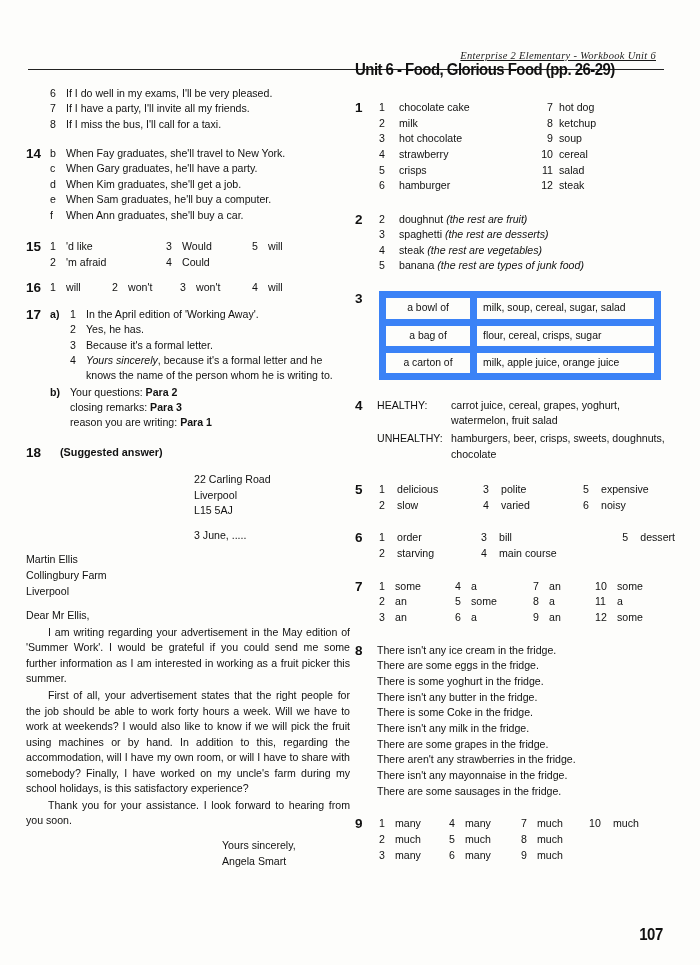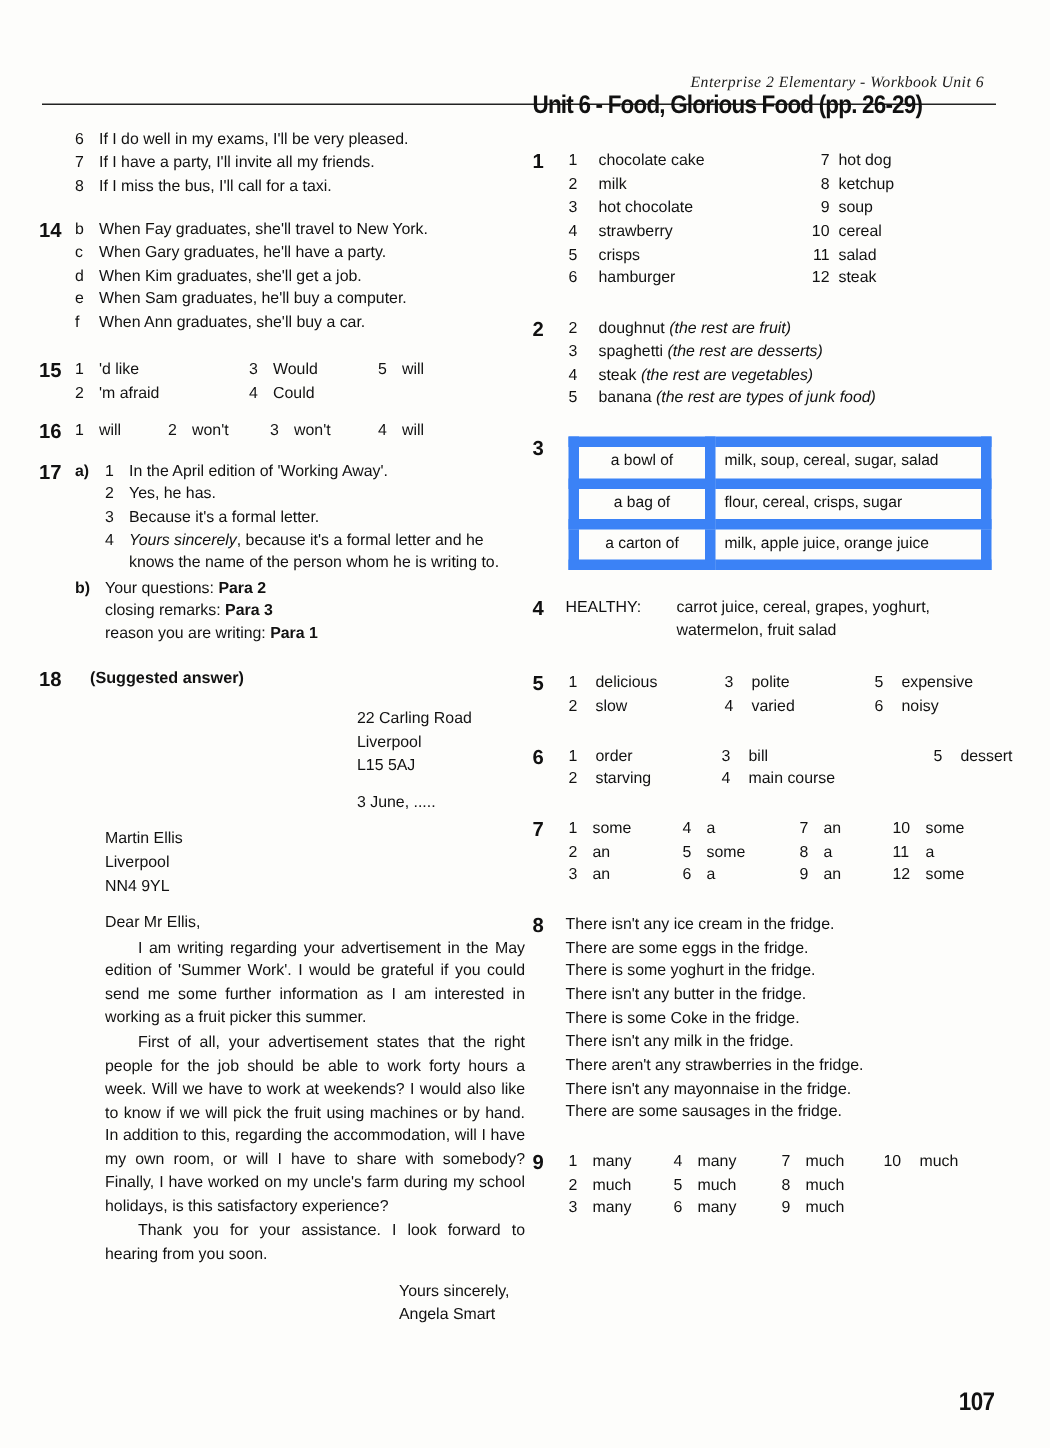--- a/index.html
+++ b/index.html
@@ -25,6 +25,7 @@
     letter-spacing:.3px;
     color:#1a1a1a;
     white-space:nowrap;
+    text-decoration:underline;
   }
   .hdr-rule{
     position:absolute;top:19px;left:28px;right:36px;

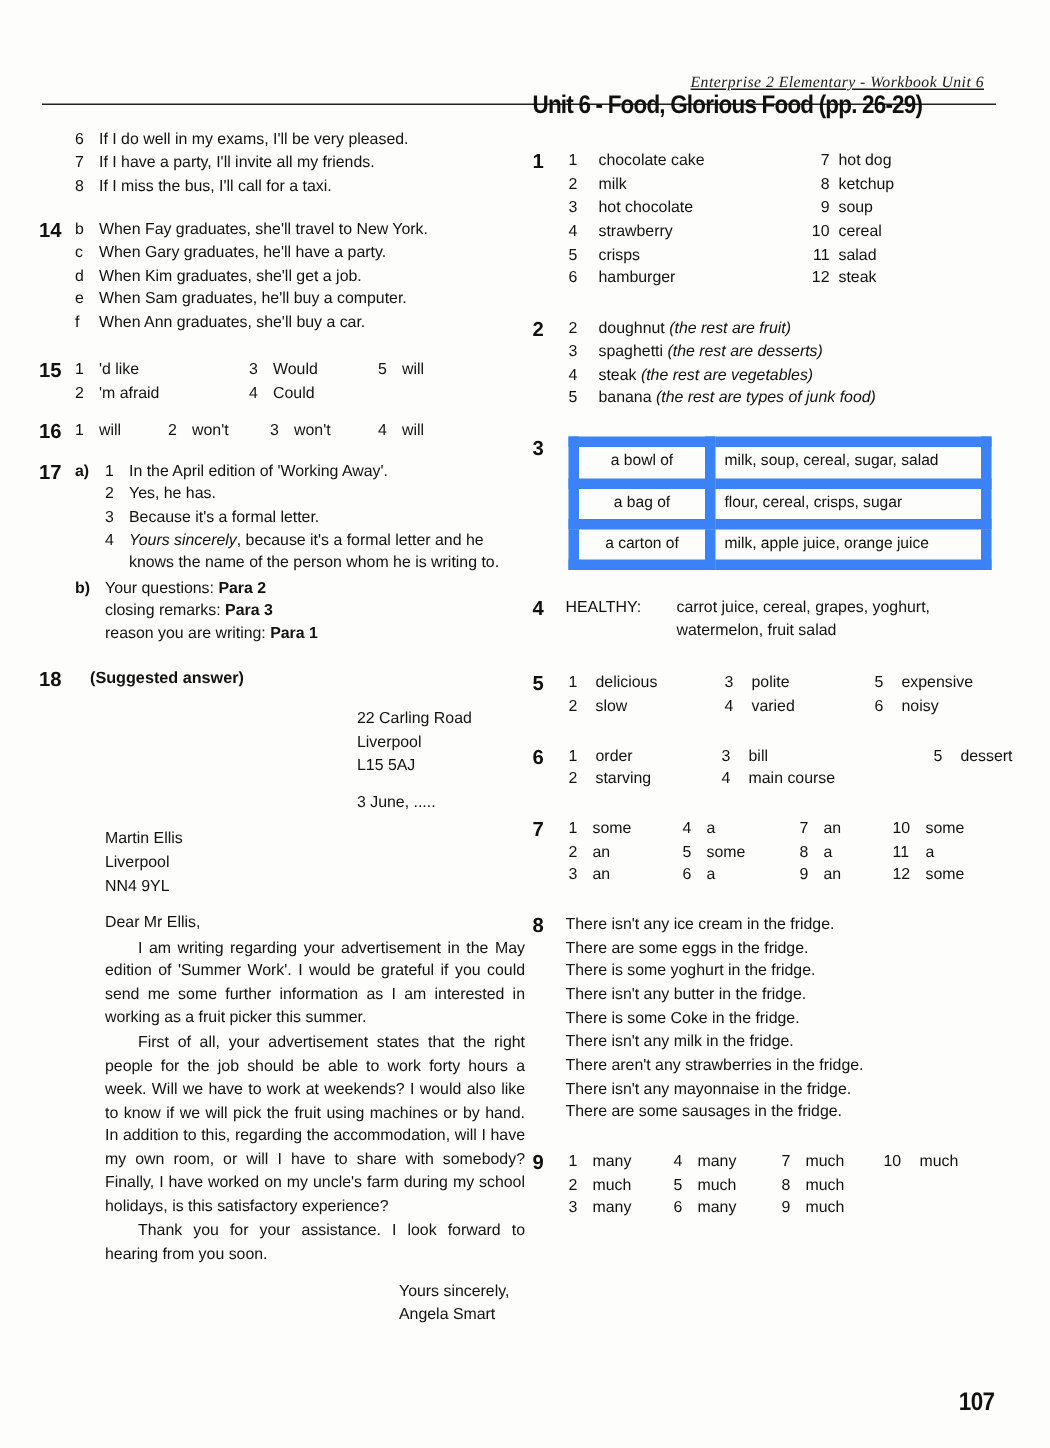--- a/index.html
+++ b/index.html
@@ -433,6 +433,10 @@
           <span class="lbl">HEALTHY:</span>
           <span class="val">carrot juice, cereal, grapes, yoghurt, watermelon, fruit salad</span>
         </div>
+        <div class="hu">
+          <span class="lbl">UNHEALTHY:</span>
+          <span class="val">hamburgers, beer, crisps, sweets, doughnuts, chocolate</span>
+        </div>
       </div>
     </div>
 

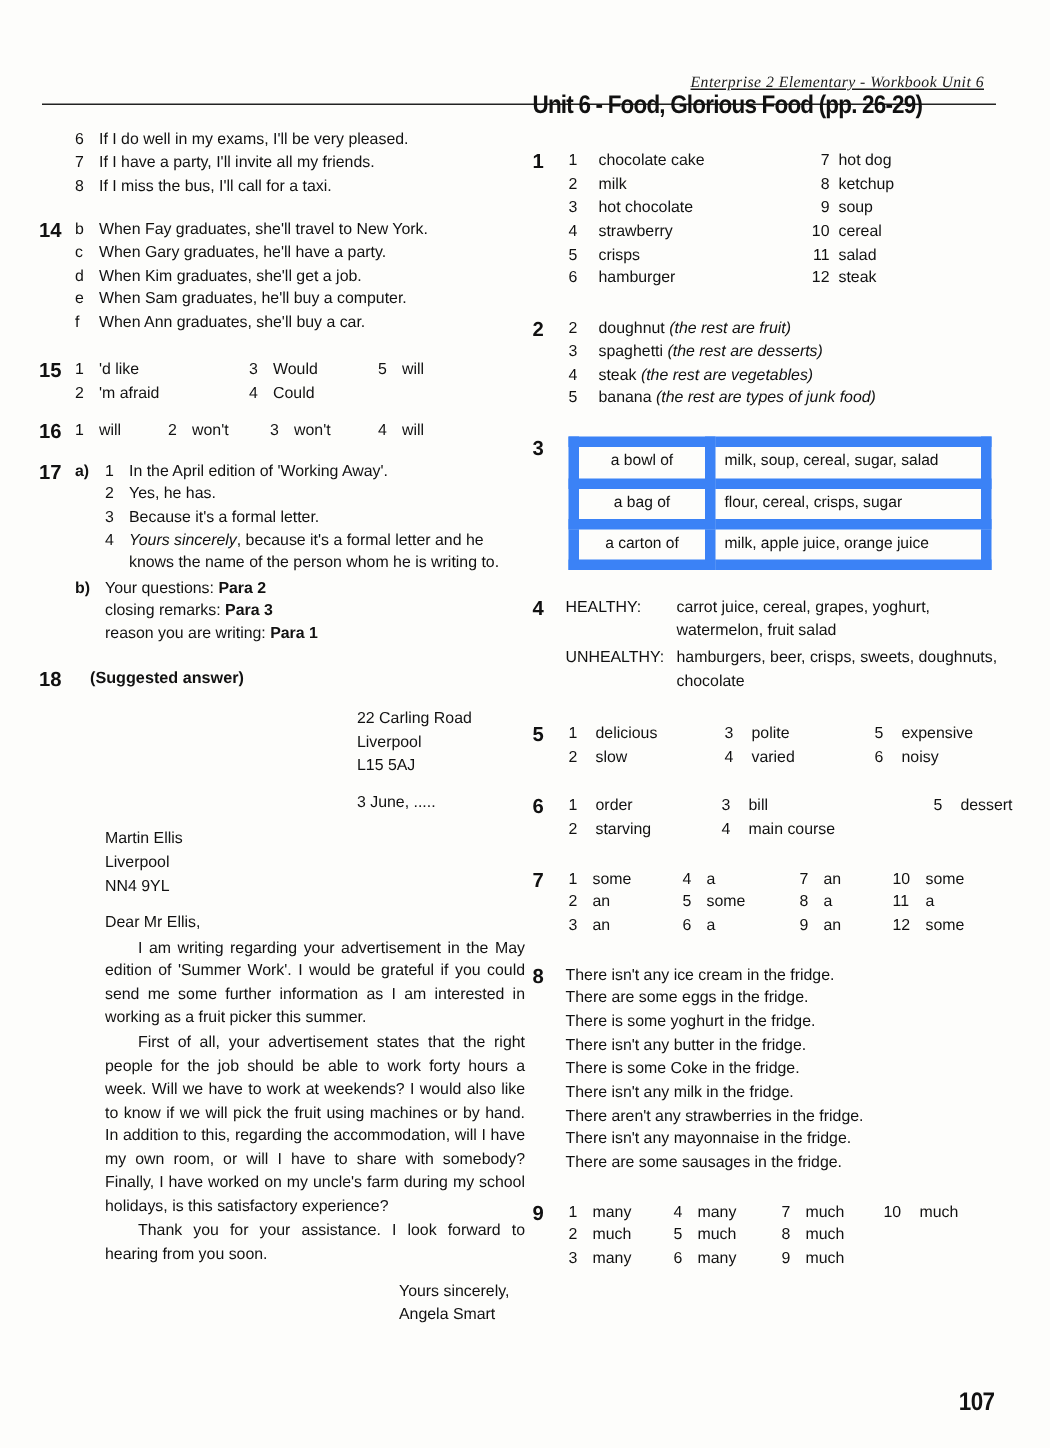--- a/index.html
+++ b/index.html
@@ -290,7 +290,7 @@
       </div>
     </div>
 
-    <div class="letter" style="margin-top:12px;margin-left:44px;">
+    <div class="letter" style="margin-top:12px;">
       <div class="addr-right">
         <div>22 Carling Road</div>
         <div>Liverpool</div>

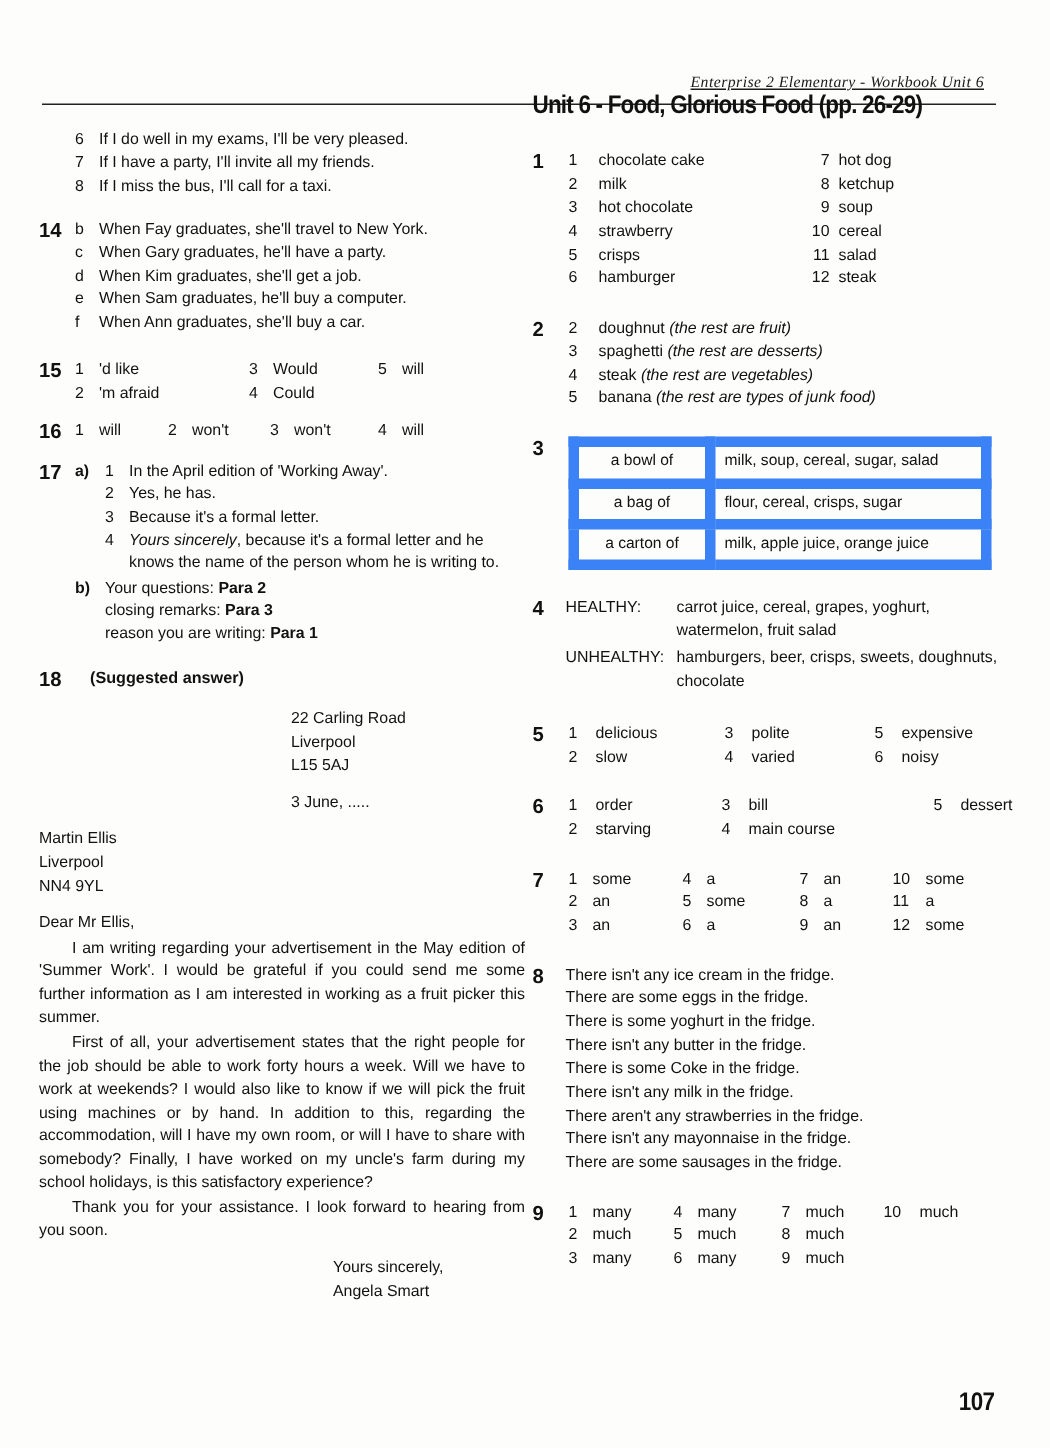--- a/index.html
+++ b/index.html
@@ -301,6 +301,7 @@
       <div class="blank"></div>
       <div>
         <div>Martin Ellis</div>
+        <div>Collingbury Farm</div>
         <div>Liverpool</div>
         <div>NN4 9YL</div>
       </div>

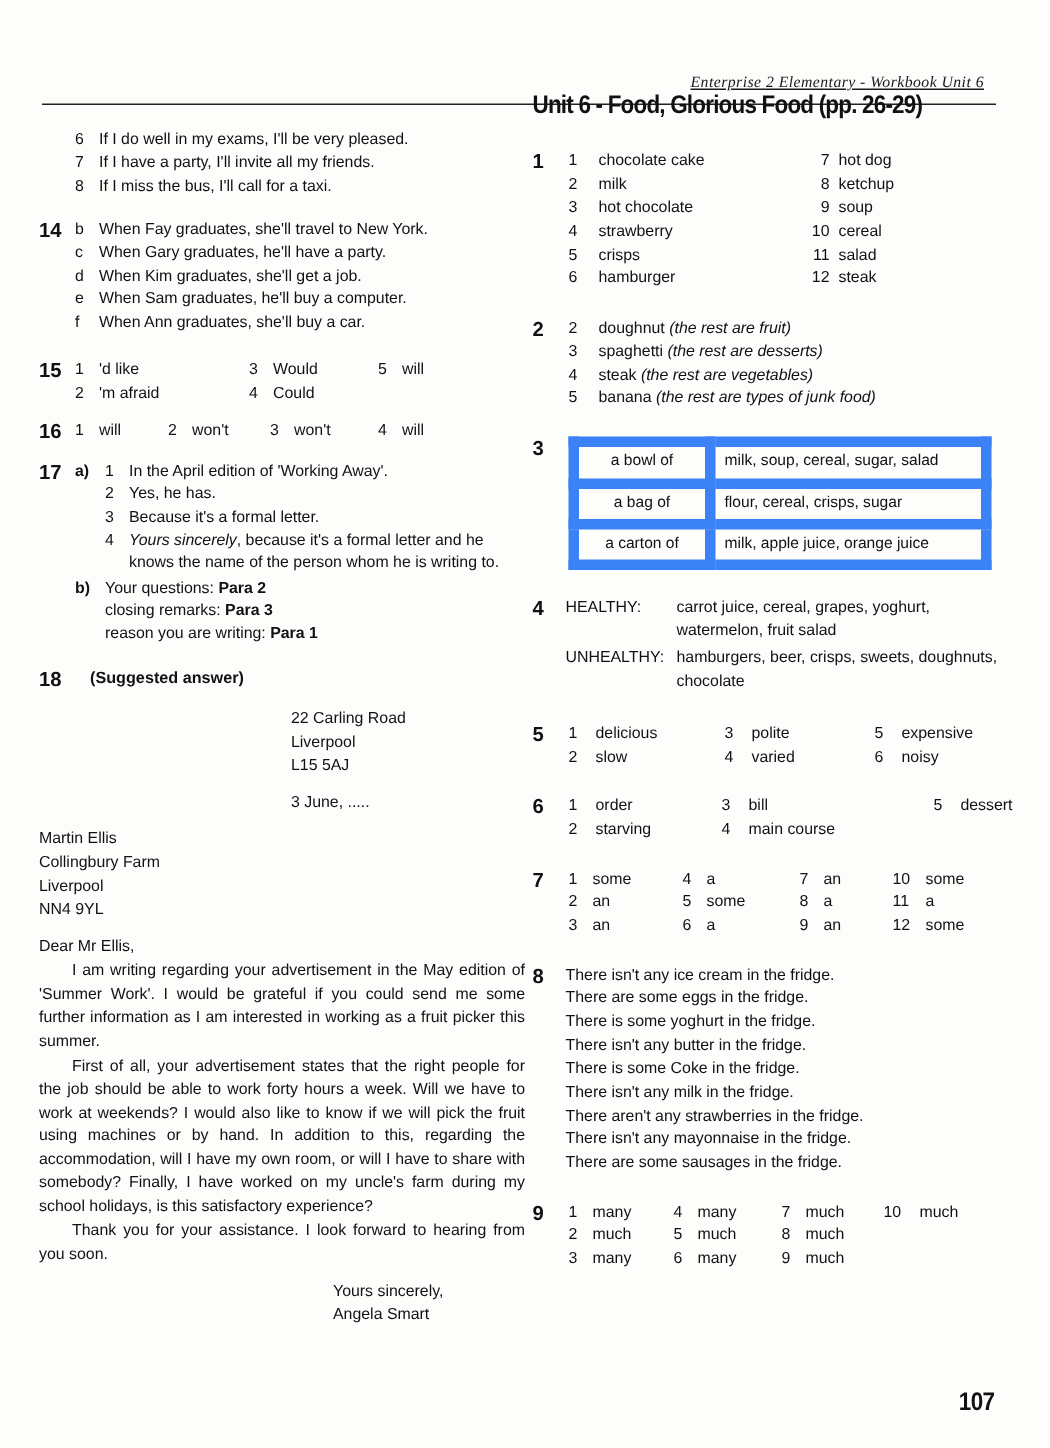--- a/index.html
+++ b/index.html
@@ -303,7 +303,6 @@
         <div>Martin Ellis</div>
         <div>Collingbury Farm</div>
         <div>Liverpool</div>
-        <div>NN4 9YL</div>
       </div>
       <div class="blank"></div>
       <div>Dear Mr Ellis,</div>

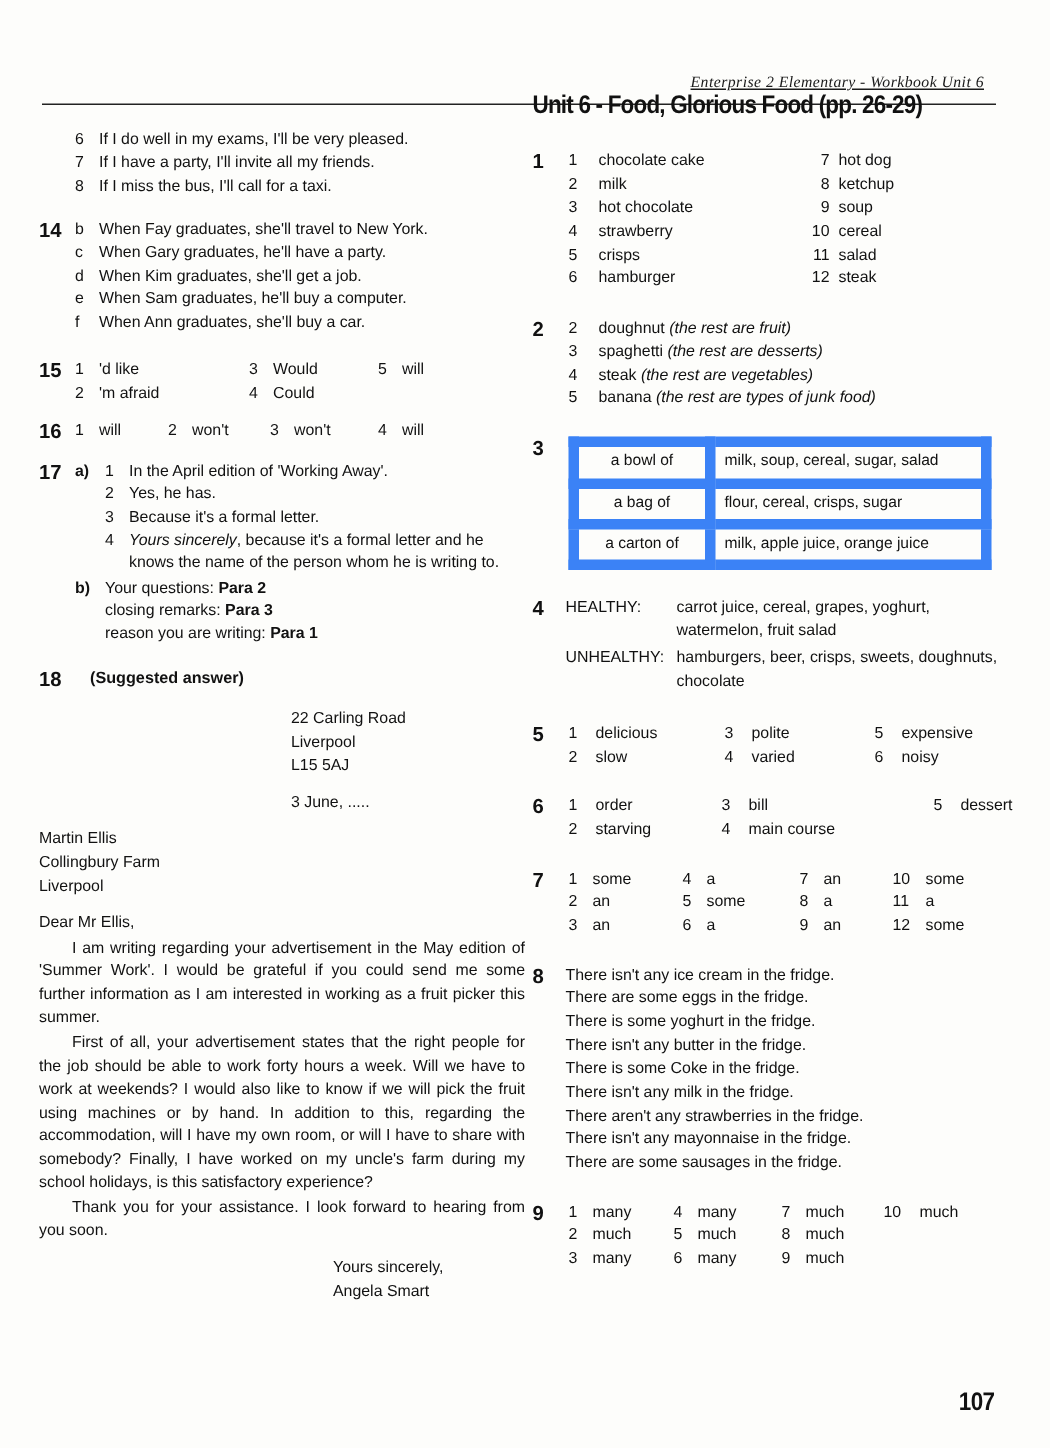--- a/index.html
+++ b/index.html
@@ -586,6 +586,7 @@
           <div>There isn't any butter in the fridge.</div>
           <div>There is some Coke in the fridge.</div>
           <div>There isn't any milk in the fridge.</div>
+          <div>There are some grapes in the fridge.</div>
           <div>There aren't any strawberries in the fridge.</div>
           <div>There isn't any mayonnaise in the fridge.</div>
           <div>There are some sausages in the fridge.</div>

